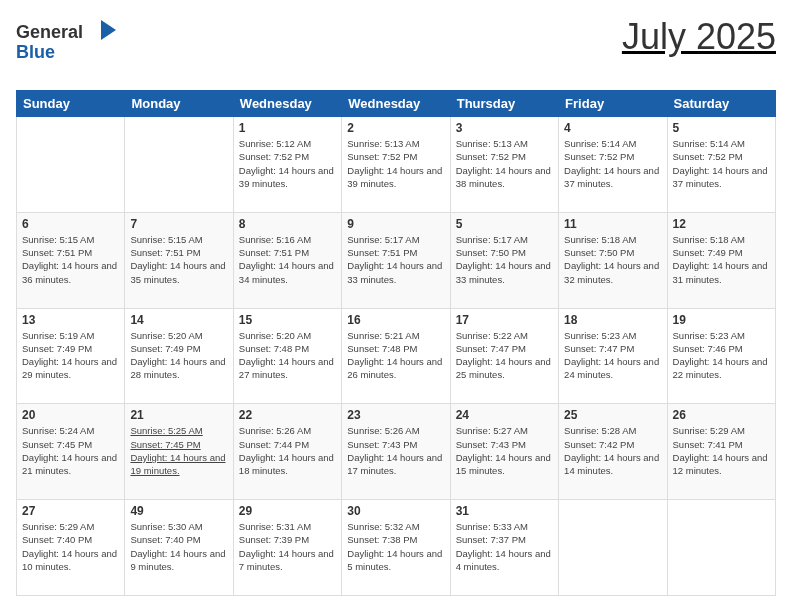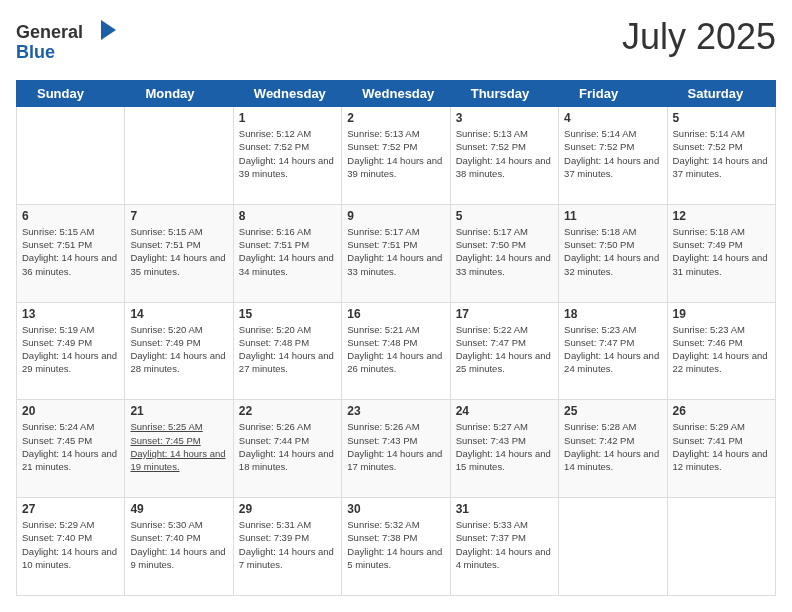--- a/index.html
+++ b/index.html
@@ -21,7 +21,7 @@
       display: flex;
       justify-content: space-between;
       align-items: flex-start;
-      margin-bottom: 10px;
+      margin-bottom: 20px;
     }
     .logo {
       display: flex;

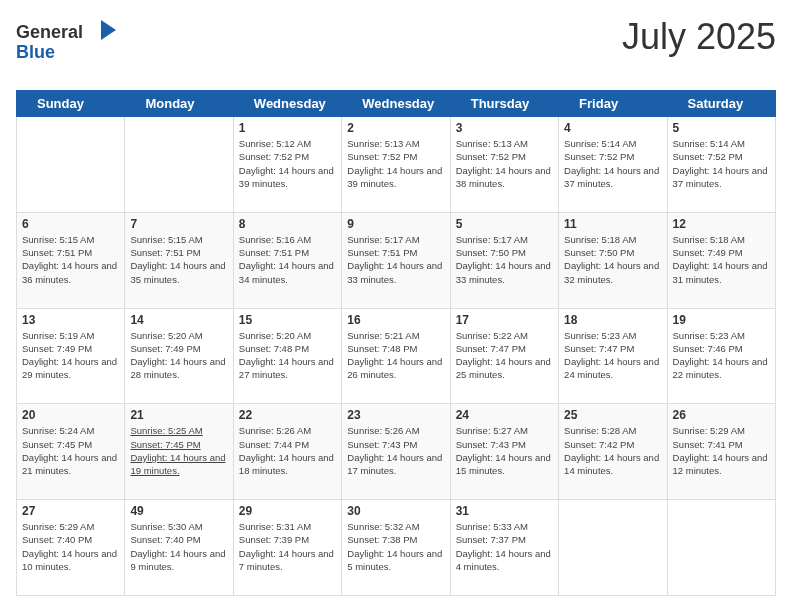--- a/index.html
+++ b/index.html
@@ -29,6 +29,7 @@
     }
     .title-block {
       text-align: right;
+      text-decoration: underline;
     }
     .month-title {
       font-size: 36px;

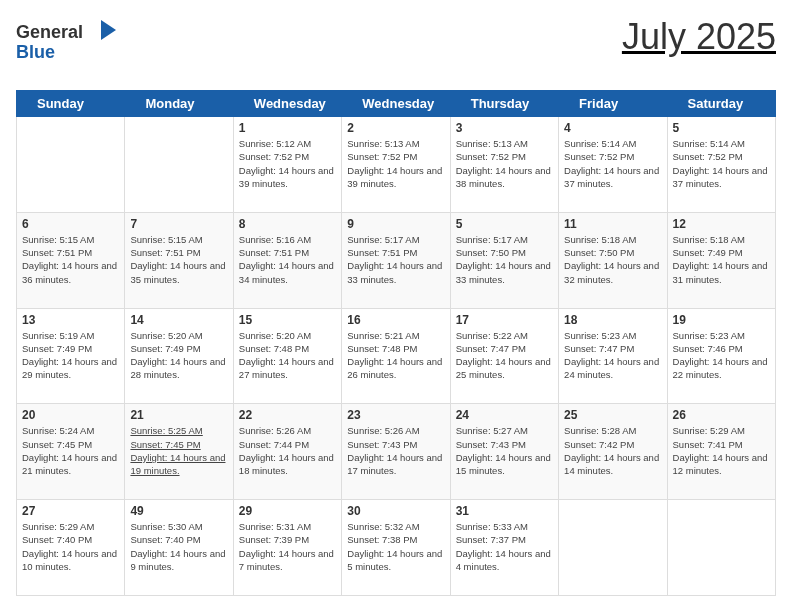--- a/index.html
+++ b/index.html
@@ -51,7 +51,7 @@
       background-color: #1a5fa8;
       color: #fff;
       text-align: left;
-      padding: 5px 20px;
+      padding: 5px 6px;
       font-size: 13px;
       border: 1px solid #1a5fa8;
     }

